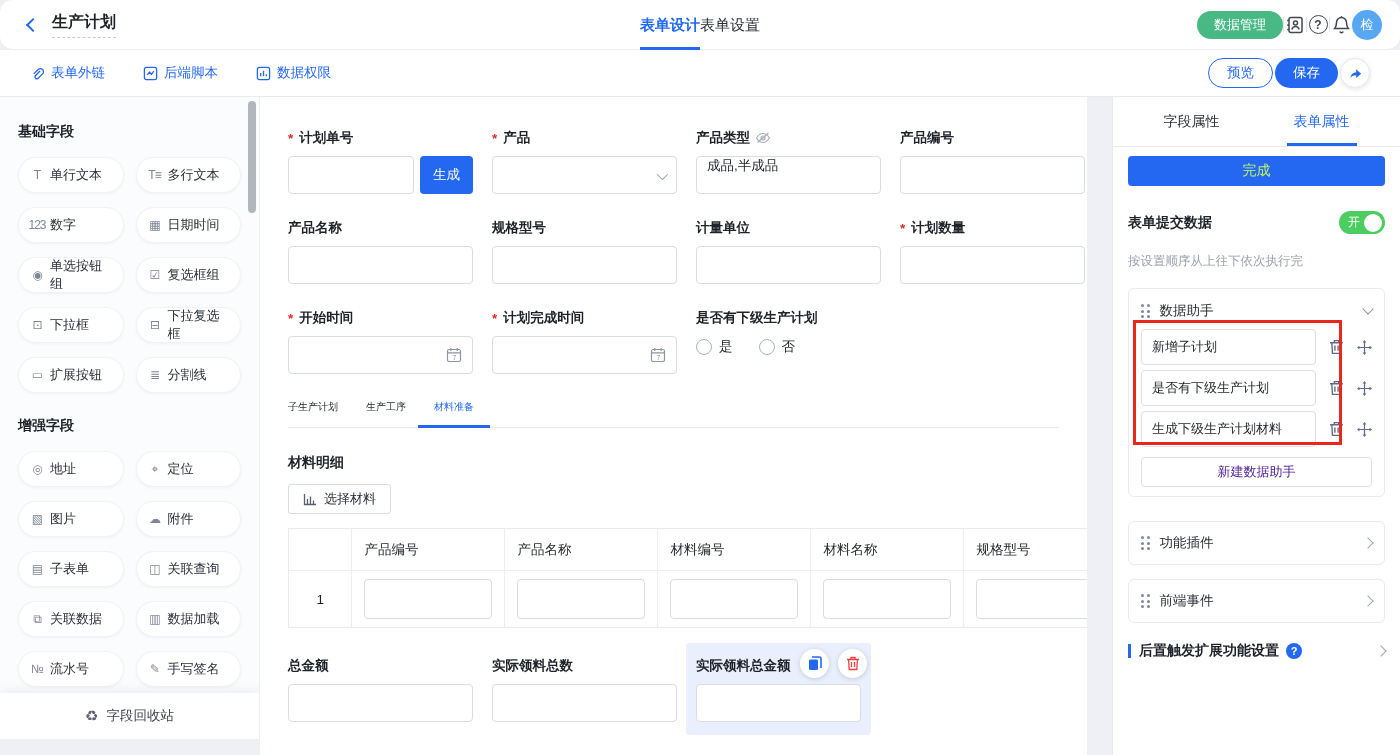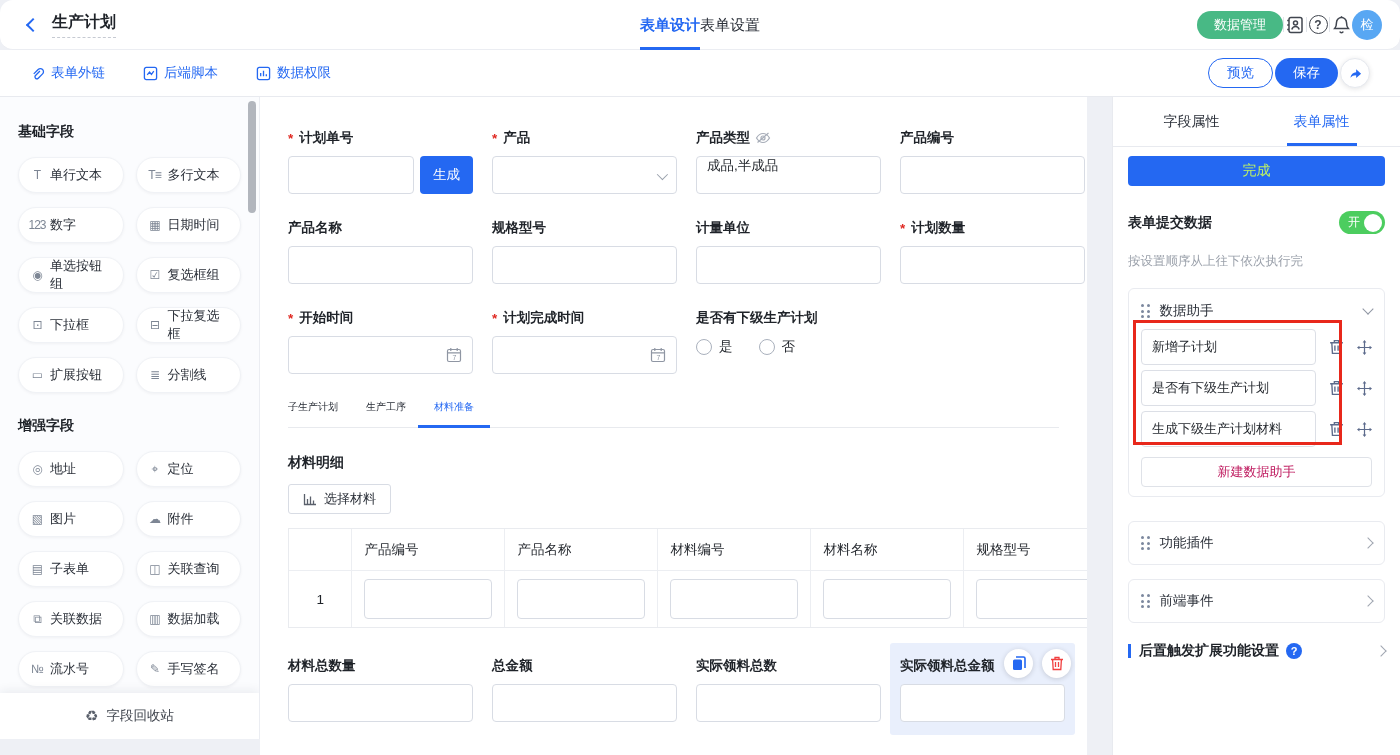--- a/index.html
+++ b/index.html
@@ -103,7 +103,7 @@
   .assist-box{width:182px;height:36px;border:1px solid #dcdfe6;border-radius:4px;display:flex;align-items:center;padding:0 10px;font-size:13px;background:#fff;cursor:text;}
   .ai{margin-left:13px;cursor:pointer;}
   .red-rect{position:absolute;left:4px;top:31px;width:209px;height:125px;border:3px solid #e8281b;z-index:6;pointer-events:none;}
-  .new-btn{margin-top:10px;width:100%;height:30px;border:1px solid #dfe2e8;border-radius:4px;background:#fff;font-size:13px;color:#be185d;}
+  .new-btn{margin-top:10px;width:100%;height:30px;border:1px solid #dfe2e8;border-radius:4px;background:#fff;font-size:13px;color:#4c1d95;}
   .sec-card{height:44px;display:flex;align-items:center;padding:0 12px;}
   .pfooter{margin:19px 15px 0 15px;display:flex;align-items:center;cursor:pointer;}
   .blue-bar{width:3px;height:14px;background:#2468f2;margin-right:8px;}

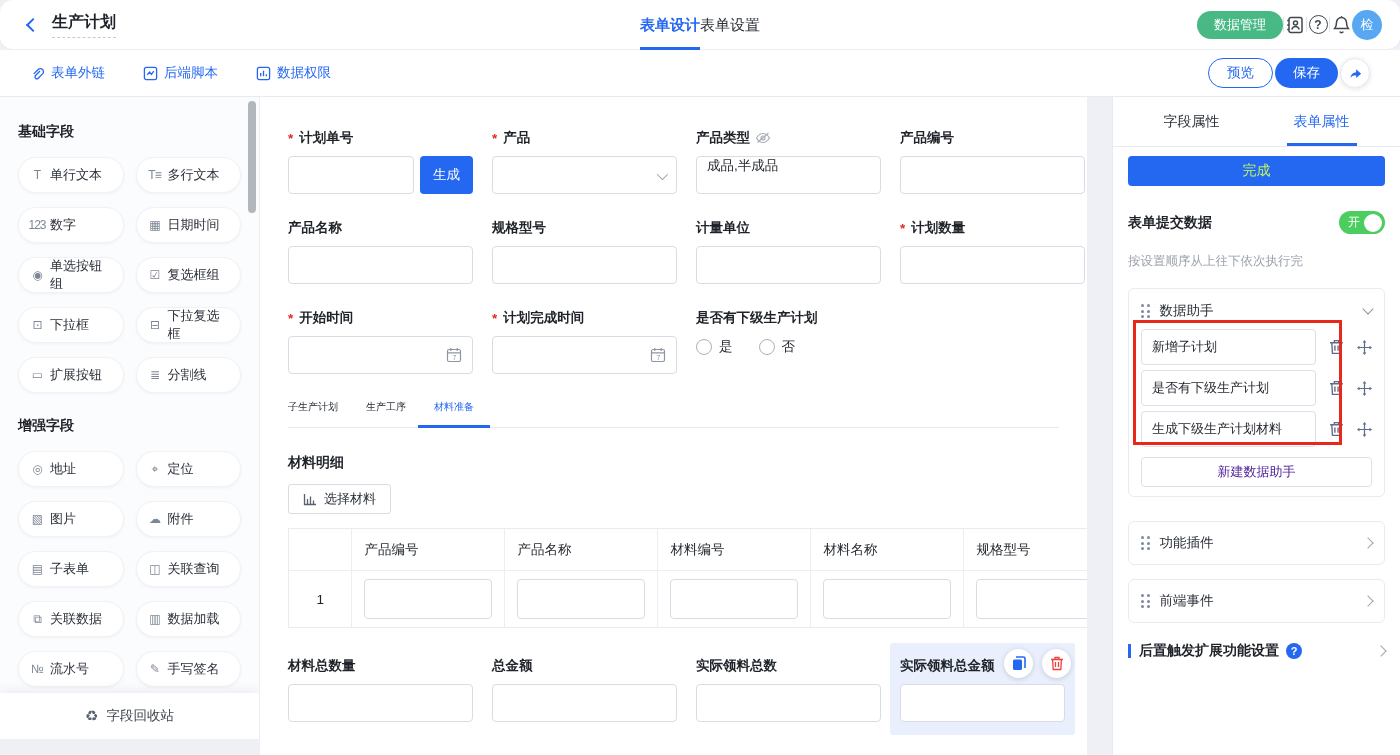--- a/index.html
+++ b/index.html
@@ -454,12 +454,6 @@
     <div class="frow footer-row">
       <div class="ffield">
         <div class="flabel">
-            <span>材料总数量</span>
-          </div>
-        <div class="finput"></div>
-      </div>
-      <div class="ffield">
-        <div class="flabel">
             <span>总金额</span>
           </div>
         <div class="finput"></div>

